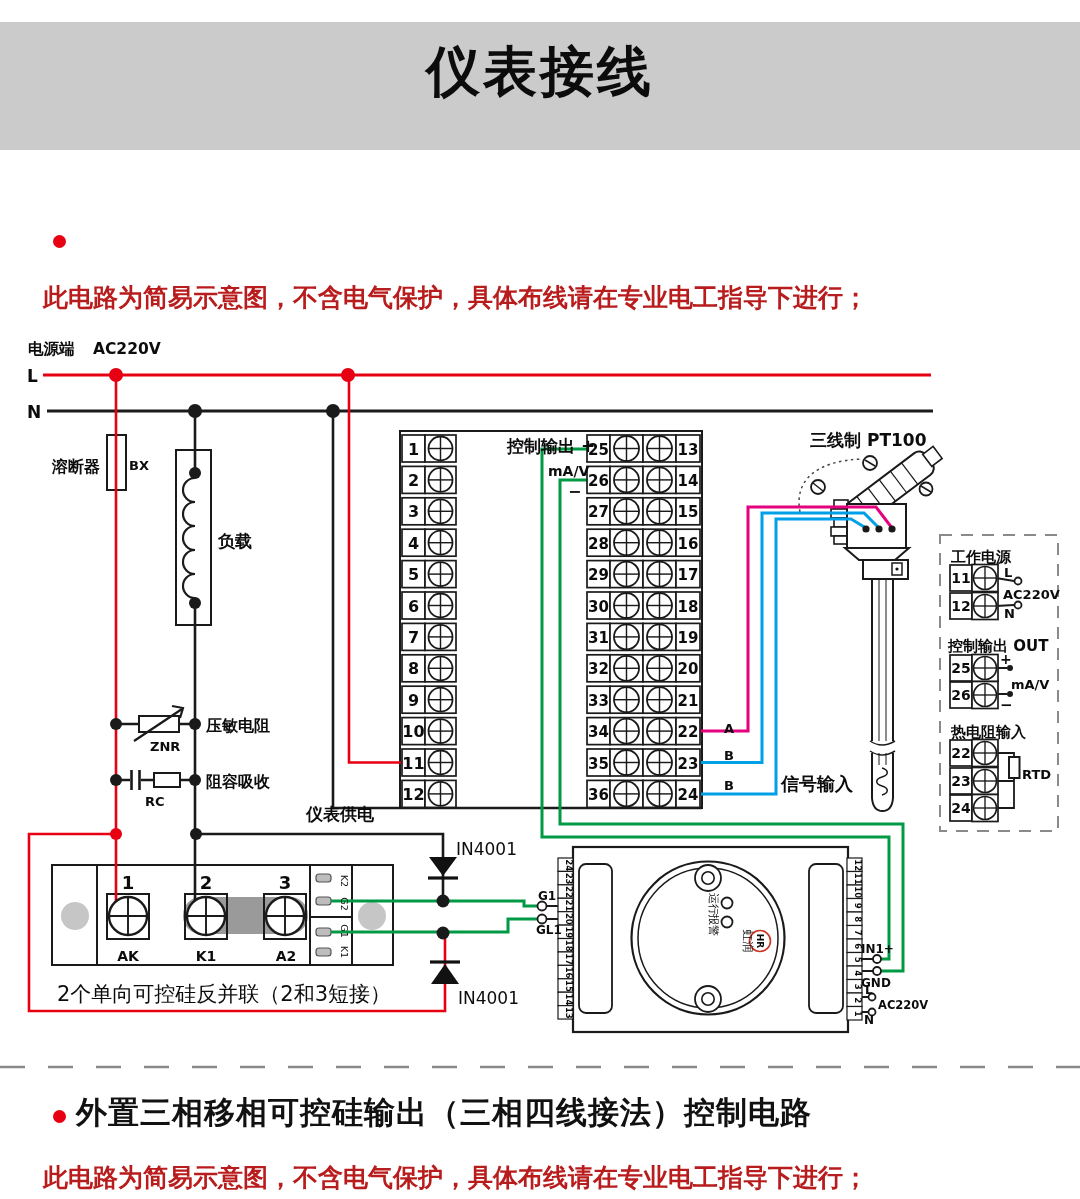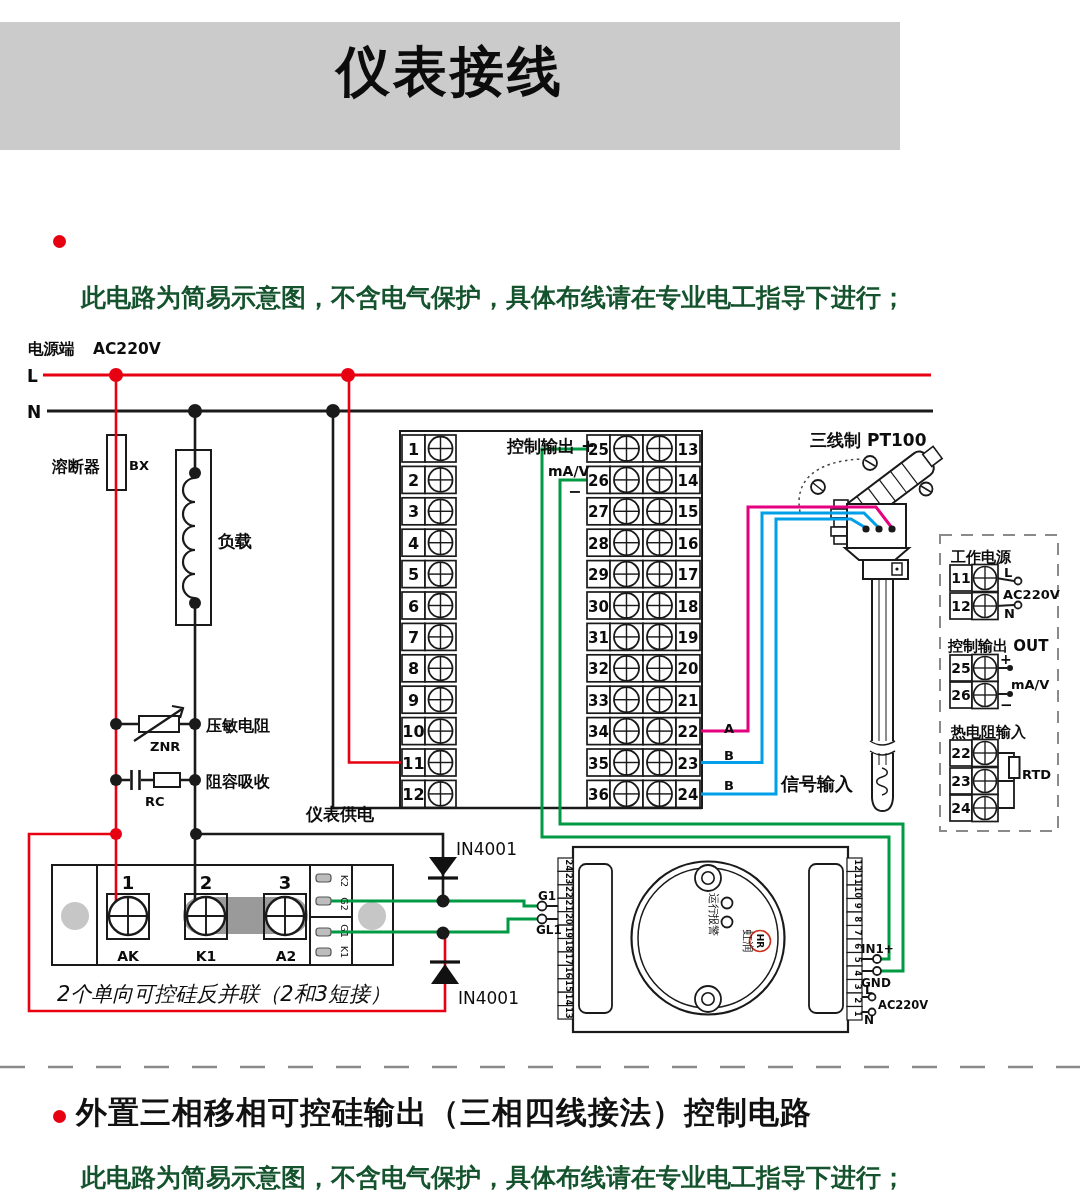--- a/index.html
+++ b/index.html
@@ -5,7 +5,7 @@
   html,body{margin:0;padding:0;background:#fff;}
   .page{position:relative;width:1080px;height:1199px;background:#fff;overflow:hidden;
         font-family:"DejaVu Sans",sans-serif;color:#111;}
-  .banner{position:absolute;left:0;top:22px;width:900px;height:128px;background:#cbcbcb;text-align:center;}
+  .banner{position:absolute;left:0;top:22px;width:1080px;height:128px;background:#cbcbcb;text-align:center;}
   .banner-title{margin:0;padding-top:22px;font-size:54px;font-weight:bold;letter-spacing:3px;color:#0c0c0c;line-height:1.05;}
   .banner-sub{margin:0;margin-top:-4px;font-size:20px;color:#2b2b2b;letter-spacing:1px;}
   .sec-head{position:absolute;font-size:31px;font-weight:bold;color:#111;letter-spacing:1px;white-space:nowrap;}

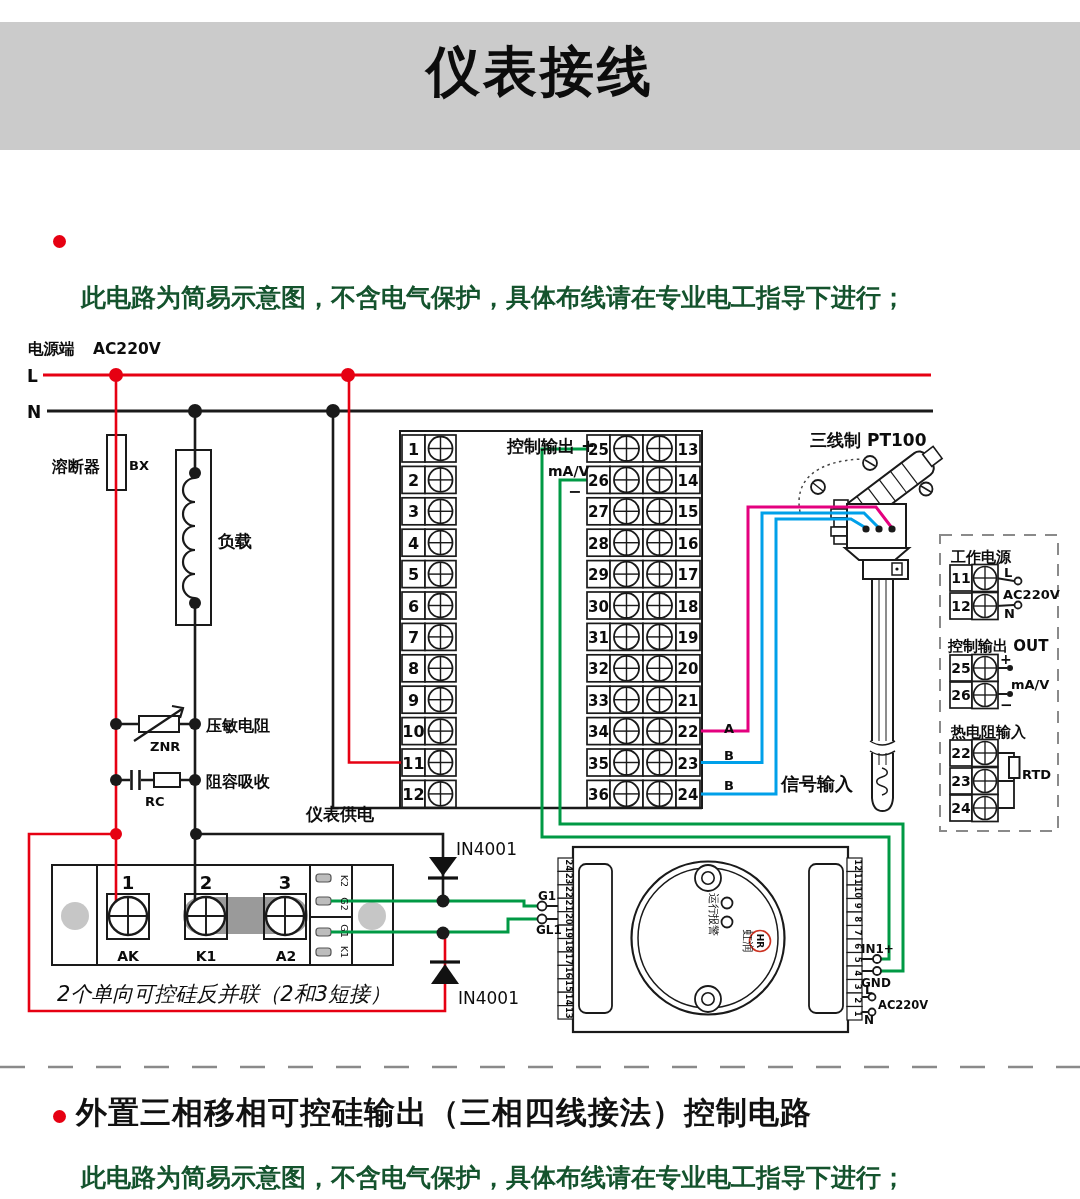--- a/index.html
+++ b/index.html
@@ -9,7 +9,7 @@
   .banner-title{margin:0;padding-top:22px;font-size:54px;font-weight:bold;letter-spacing:3px;color:#0c0c0c;line-height:1.05;}
   .banner-sub{margin:0;margin-top:-4px;font-size:20px;color:#2b2b2b;letter-spacing:1px;}
   .sec-head{position:absolute;font-size:31px;font-weight:bold;color:#111;letter-spacing:1px;white-space:nowrap;}
-  .sec-note{position:absolute;font-size:25px;font-weight:bold;color:#14532d;white-space:nowrap;margin-left:38px;}
+  .sec-note{position:absolute;font-size:25px;font-weight:bold;color:#b91c1c;white-space:nowrap;}
   .bullet{position:absolute;width:13px;height:13px;border-radius:50%;background:#e60012;}
   .caption{position:absolute;font-size:21px;color:#0c0c0c;white-space:nowrap;font-style:italic;}
   svg{position:absolute;left:0;top:0;}

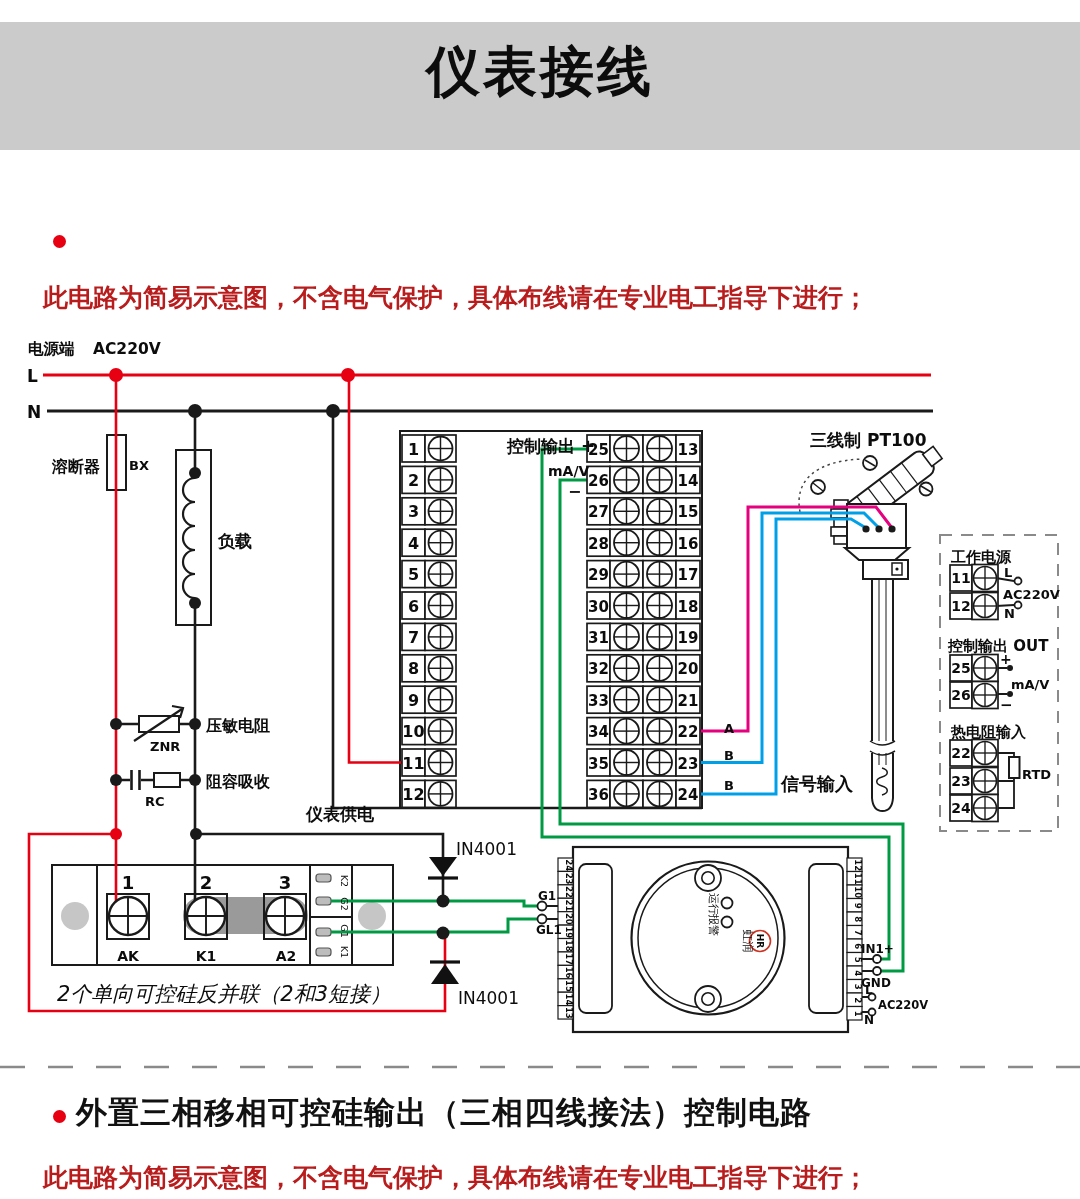--- a/index.html
+++ b/index.html
@@ -11,7 +11,7 @@
   .sec-head{position:absolute;font-size:31px;font-weight:bold;color:#111;letter-spacing:1px;white-space:nowrap;}
   .sec-note{position:absolute;font-size:25px;font-weight:bold;color:#b91c1c;white-space:nowrap;}
   .bullet{position:absolute;width:13px;height:13px;border-radius:50%;background:#e60012;}
-  .caption{position:absolute;font-size:21px;color:#0c0c0c;white-space:nowrap;font-style:italic;}
+  .caption{position:absolute;font-size:21px;color:#0c0c0c;white-space:nowrap;}
   svg{position:absolute;left:0;top:0;}
   svg text{font-family:"DejaVu Sans",sans-serif;fill:#0c0c0c;}
 </style>

